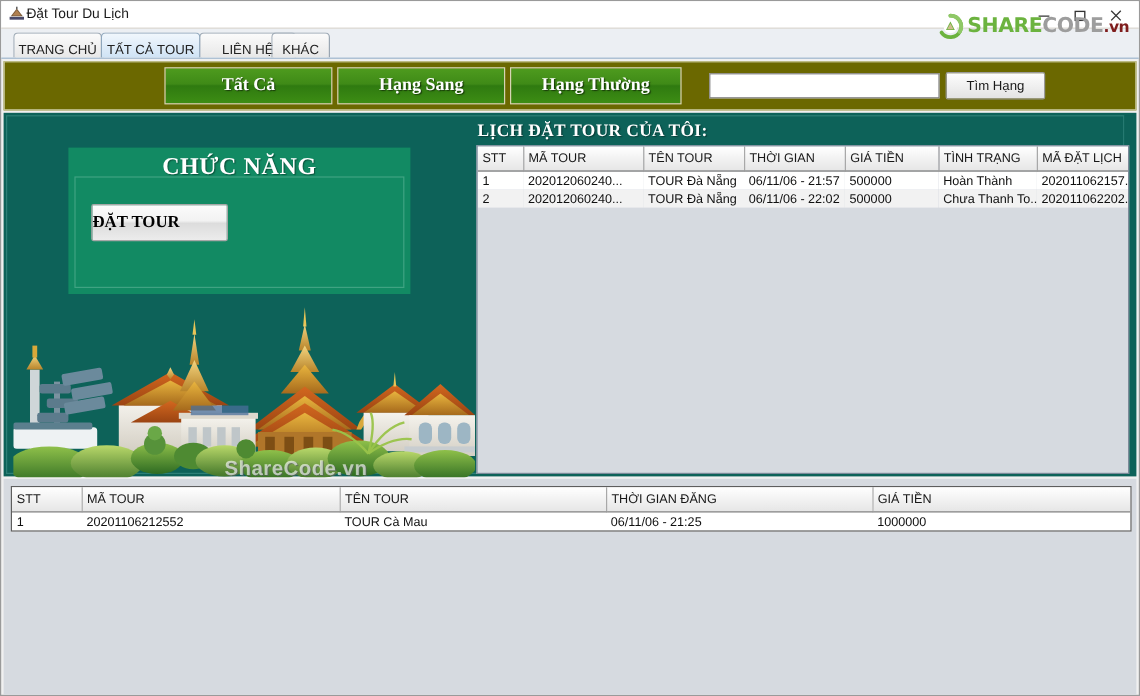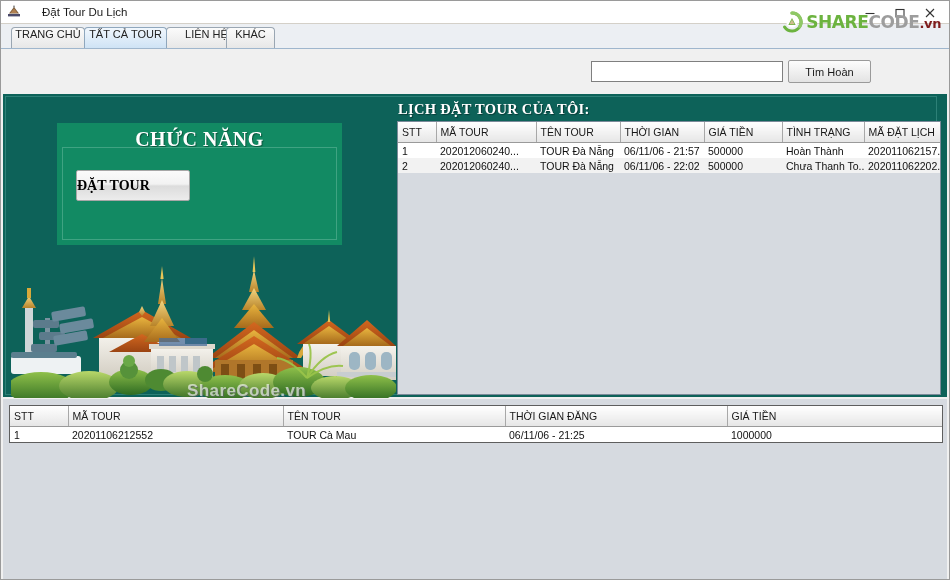--- a/index.html
+++ b/index.html
@@ -38,7 +38,7 @@
     left: 6px; top: 4px;
     display: flex;
     align-items: center;
-    gap: 21px;
+    gap: 1px;
   }
   .app-icon {
     width: 14px; height: 14px;

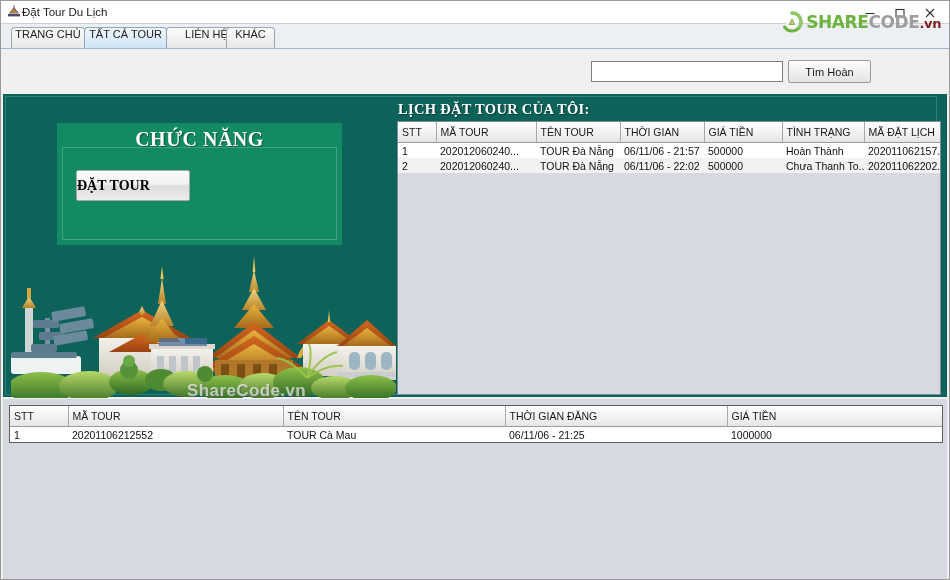--- a/index.html
+++ b/index.html
@@ -108,7 +108,7 @@
     border-radius: 4px 4px 0 0;
     background: linear-gradient(#fbfbfb, #e7e7e7);
     display: flex;
-    align-items: flex-start;
+    align-items: flex-end;
     justify-content: center;
     padding: 0 7px;
     font-size: 11px;

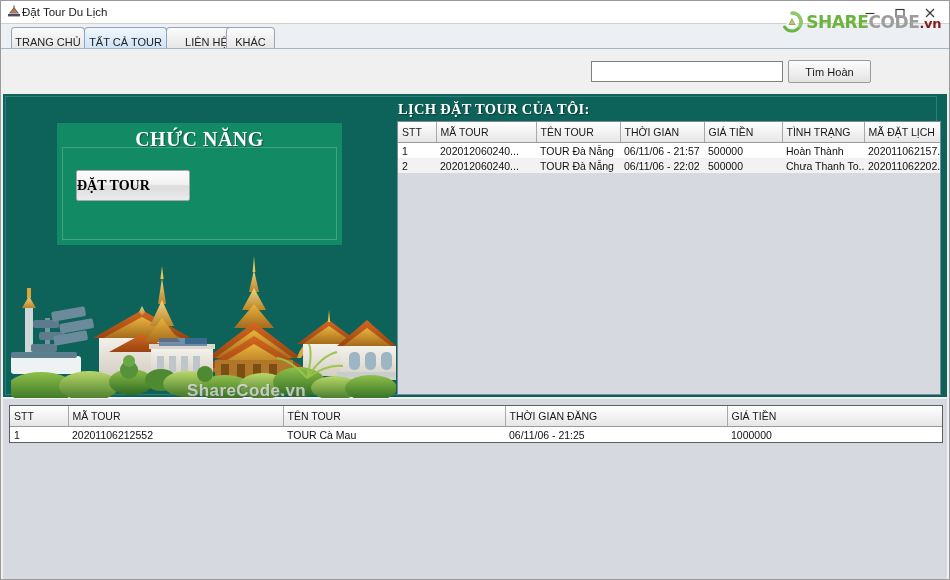--- a/index.html
+++ b/index.html
@@ -425,6 +425,17 @@
     </div>
   </div>
 
+  <div class="toolbar">
+    <div class="tbtn" style="left:133px; width:140px;">
+      <span>Tất Cả</span>
+    </div>
+    <div class="tbtn" style="left:277px; width:140px;">
+      <span>Hạng Sang</span>
+    </div>
+    <div class="tbtn" style="left:421px; width:143px;">
+      <span>Hạng Thường</span>
+    </div>
+  </div>
 
   <input class="search-input" type="text" placeholder="" style="">
   <div class="search-btn">

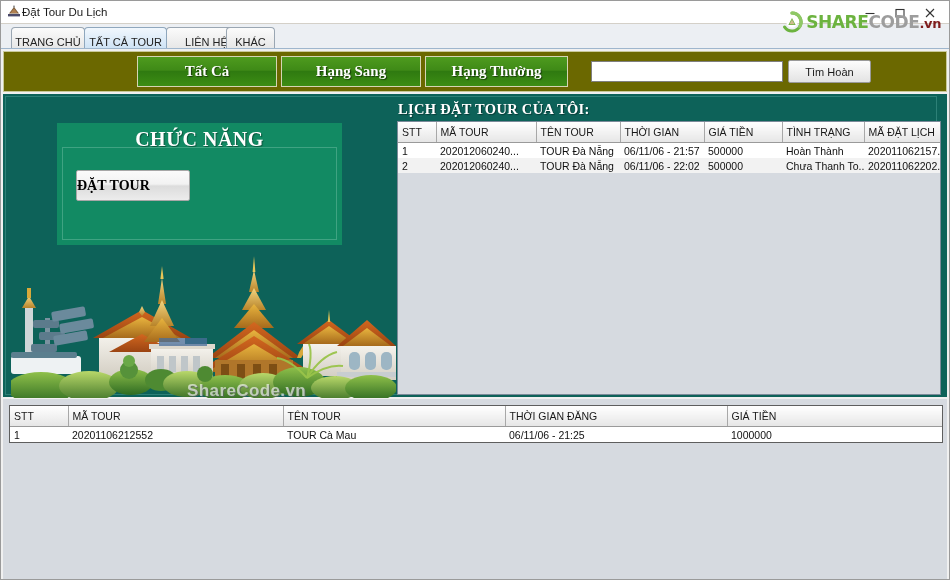--- a/index.html
+++ b/index.html
@@ -439,7 +439,7 @@
 
   <input class="search-input" type="text" placeholder="" style="">
   <div class="search-btn">
-    <span>Tìm Hoàn</span>
+    <span>Tìm Hạng</span>
   </div>
 
   <div class="teal-panel">

